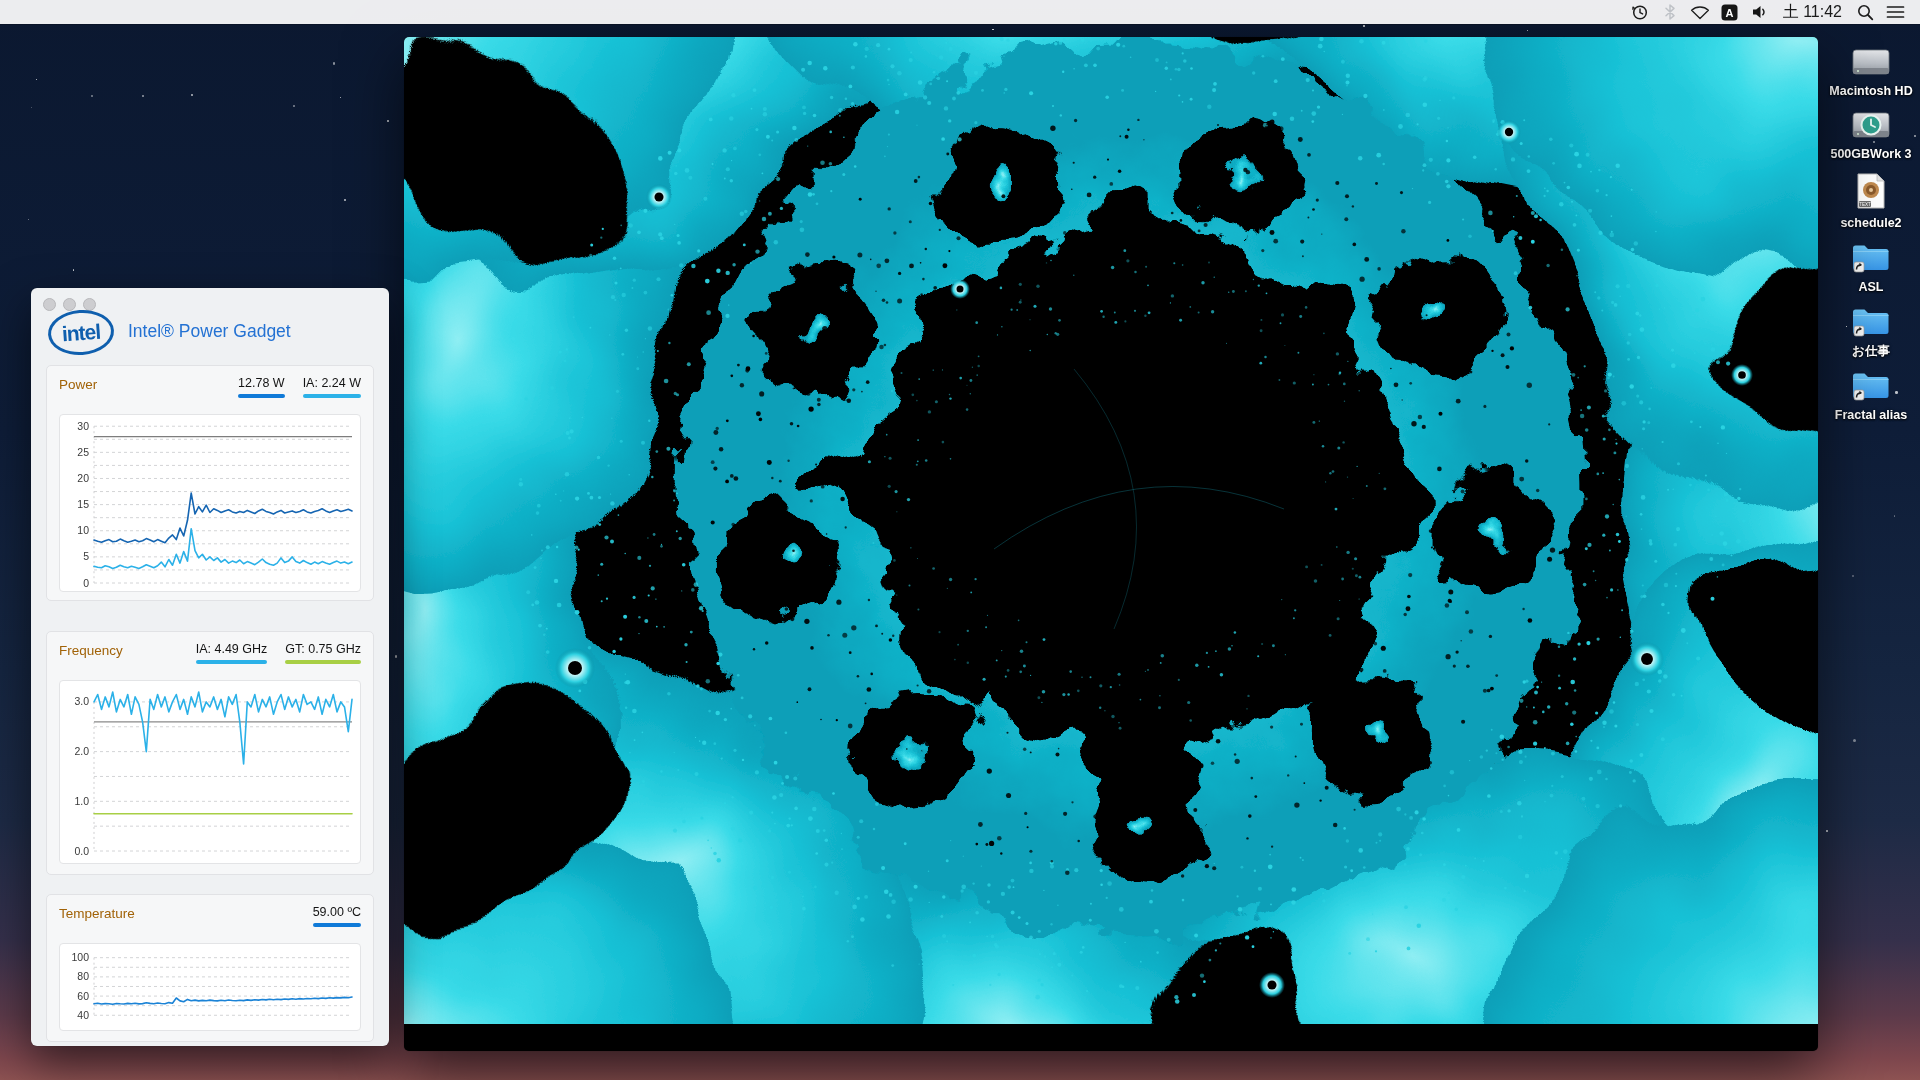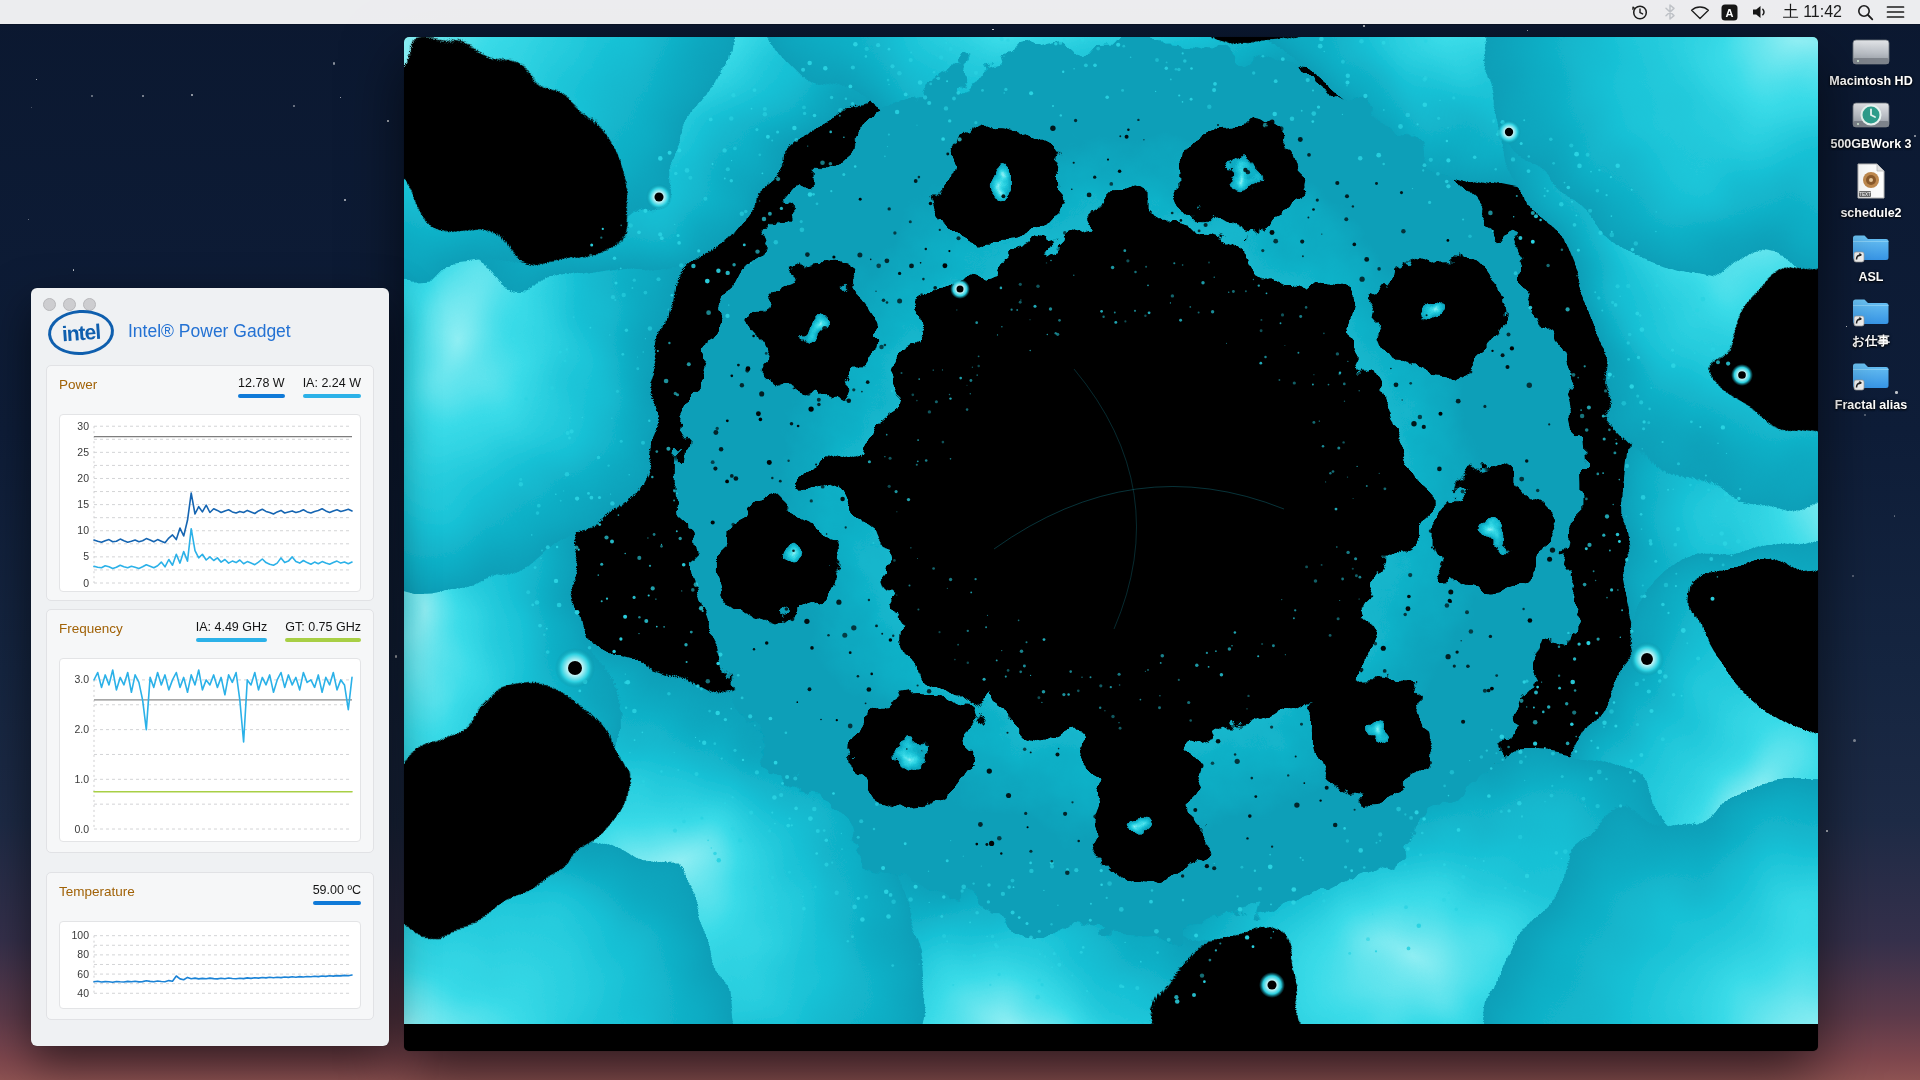--- a/index.html
+++ b/index.html
@@ -87,7 +87,7 @@
   .chartbox svg { display:block; }
 
   
-  #desktop-icons { position:absolute; right:6px; top:36px; width:86px; z-index:5; }
+  #desktop-icons { position:absolute; right:6px; top:46px; width:86px; z-index:5; }
   .dicon { width:86px; display:flex; flex-direction:column; align-items:center; margin-bottom:11px; cursor:default; }
   .dicon-label {
     margin-top:2px; font-size:12.5px; font-weight:bold; color:#fff; text-align:center; line-height:1.12;

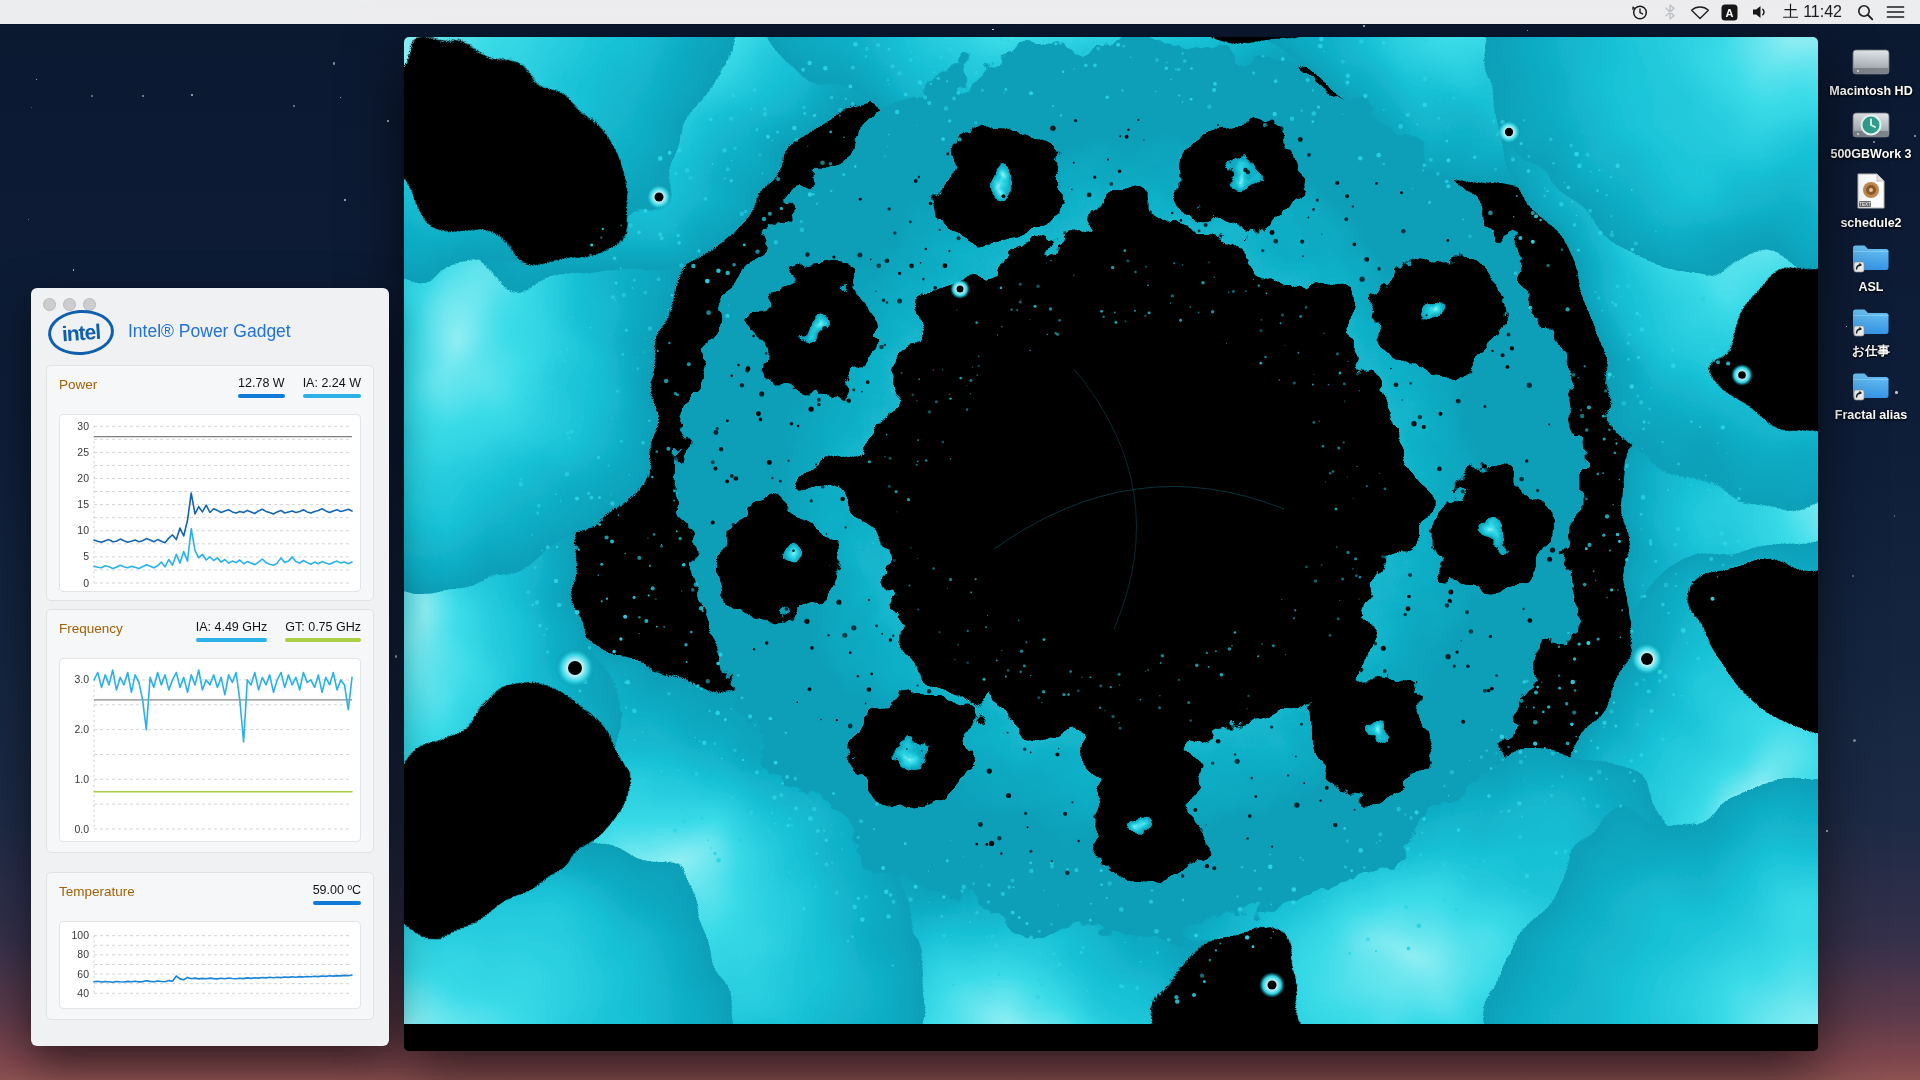--- a/index.html
+++ b/index.html
@@ -73,7 +73,7 @@
   }
   .card + .card { margin-top:0; }
   #card-power { margin-top:7px; height:236px; }
-  #card-frequency { margin-top:8px; height:244px; }
+  #card-frequency { margin-top:30px; height:244px; }
   #card-temperature { margin-top:19px; height:148px; }
   .card-head { display:flex; align-items:flex-start; height:30px; }
   .card-label { color:#a16207; font-size:13.5px; padding-top:1px; }

